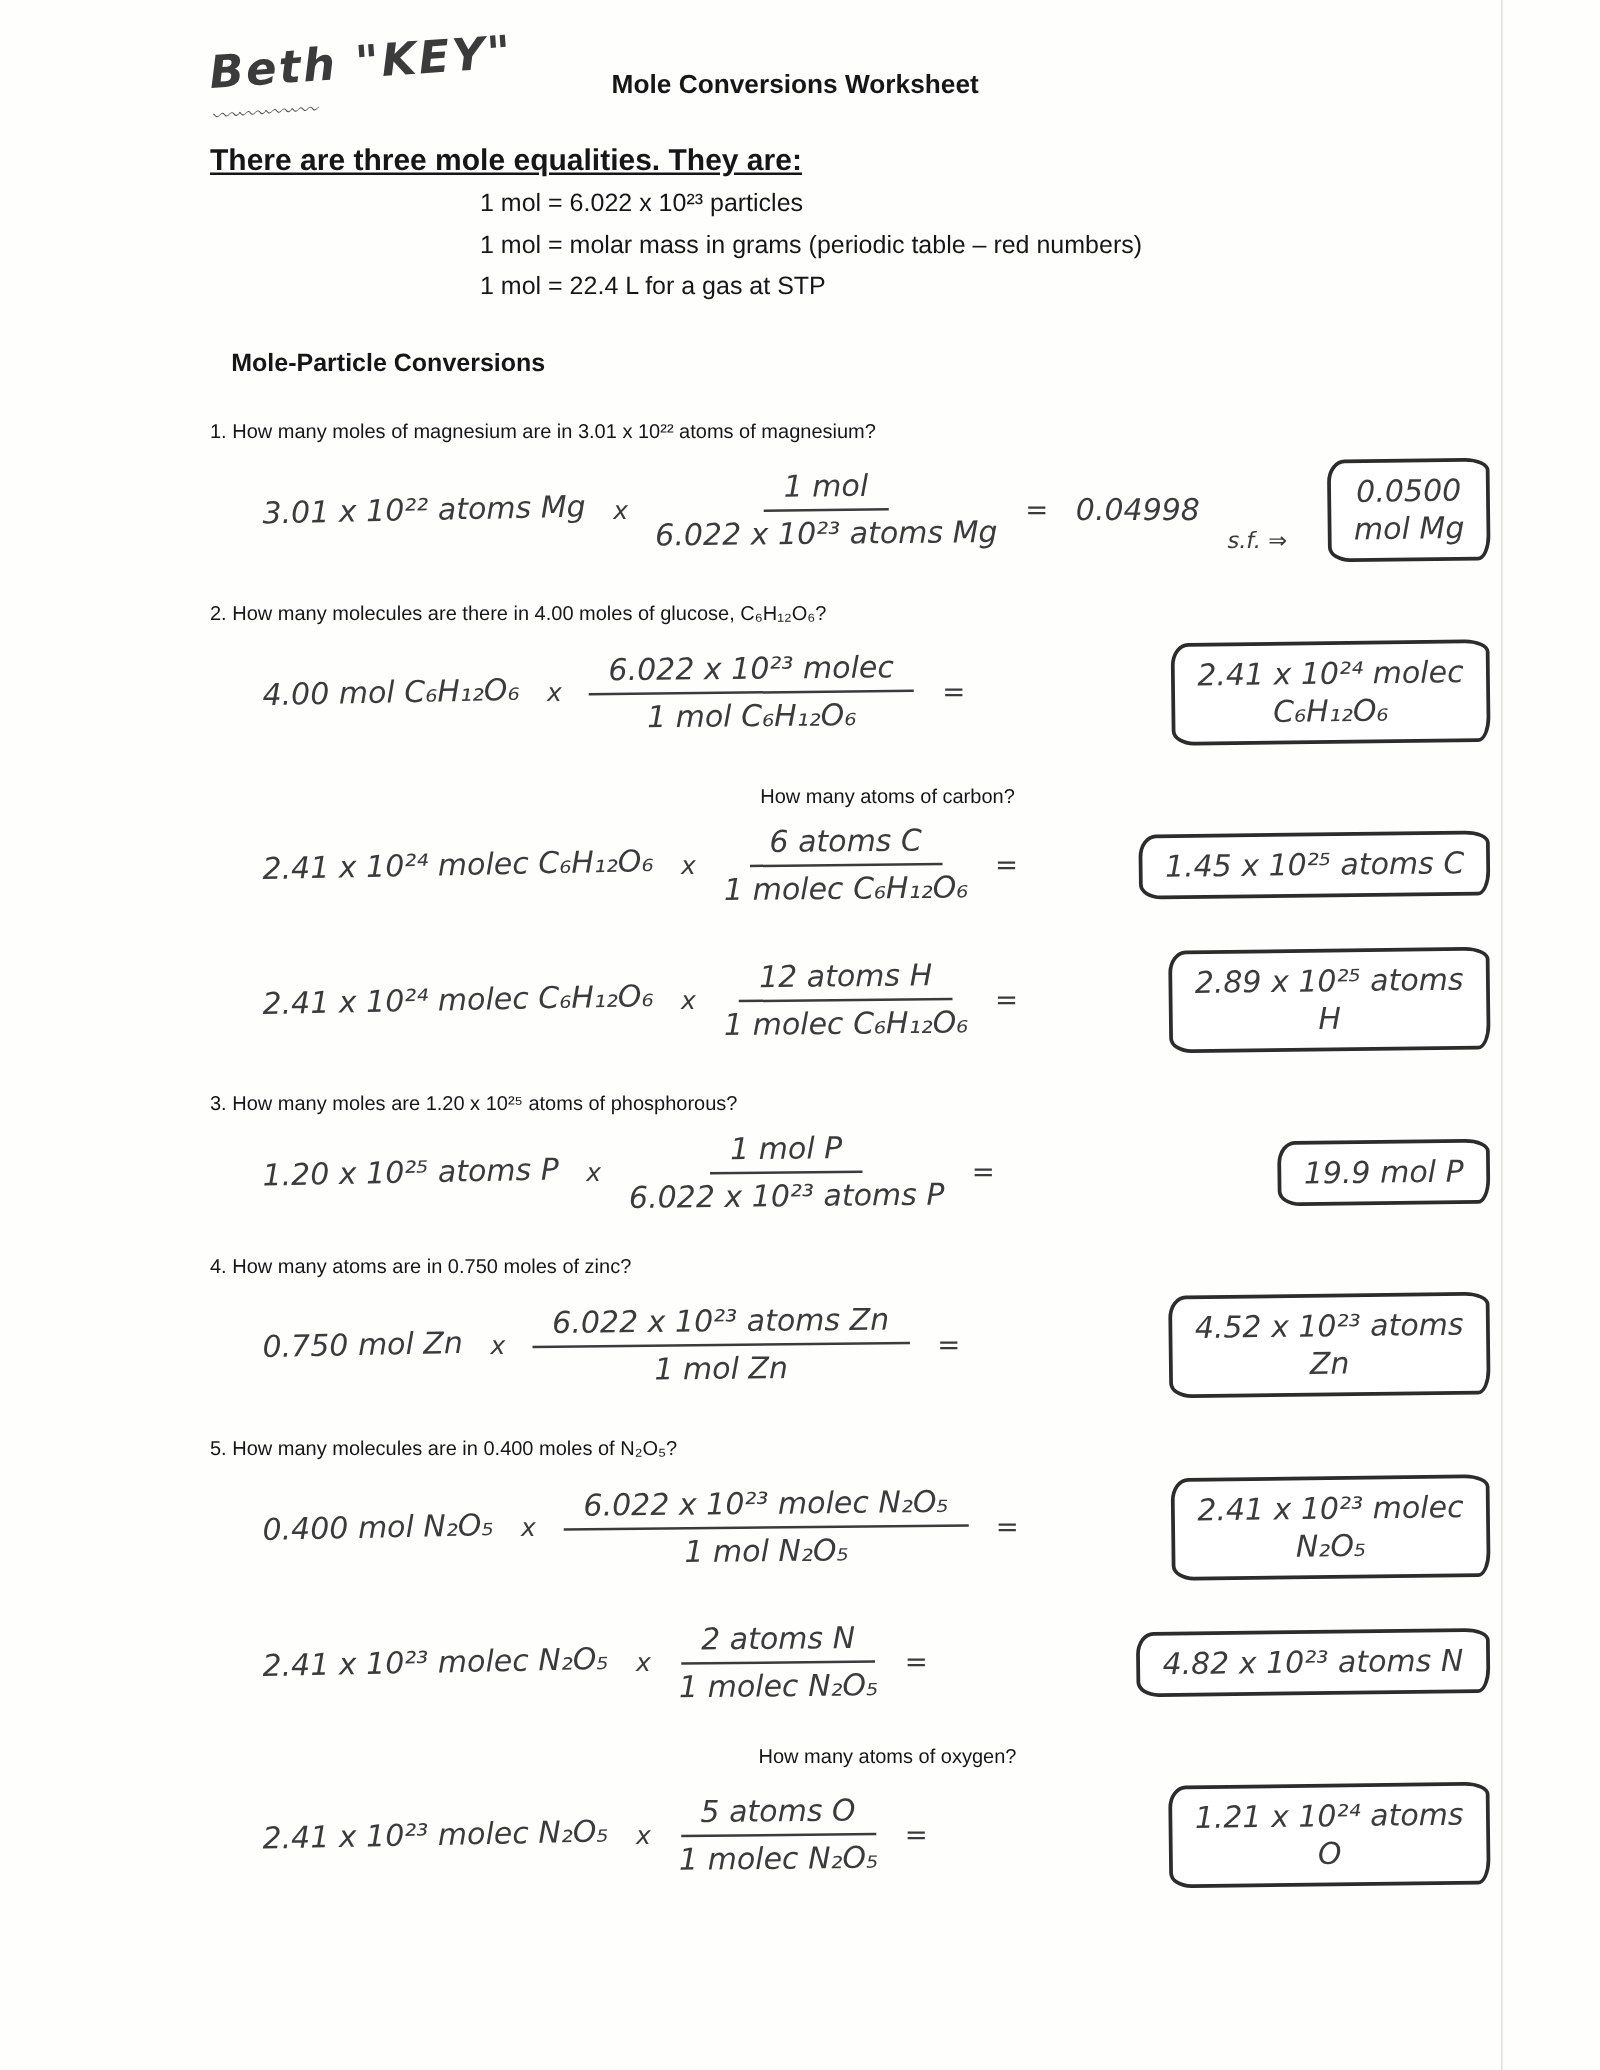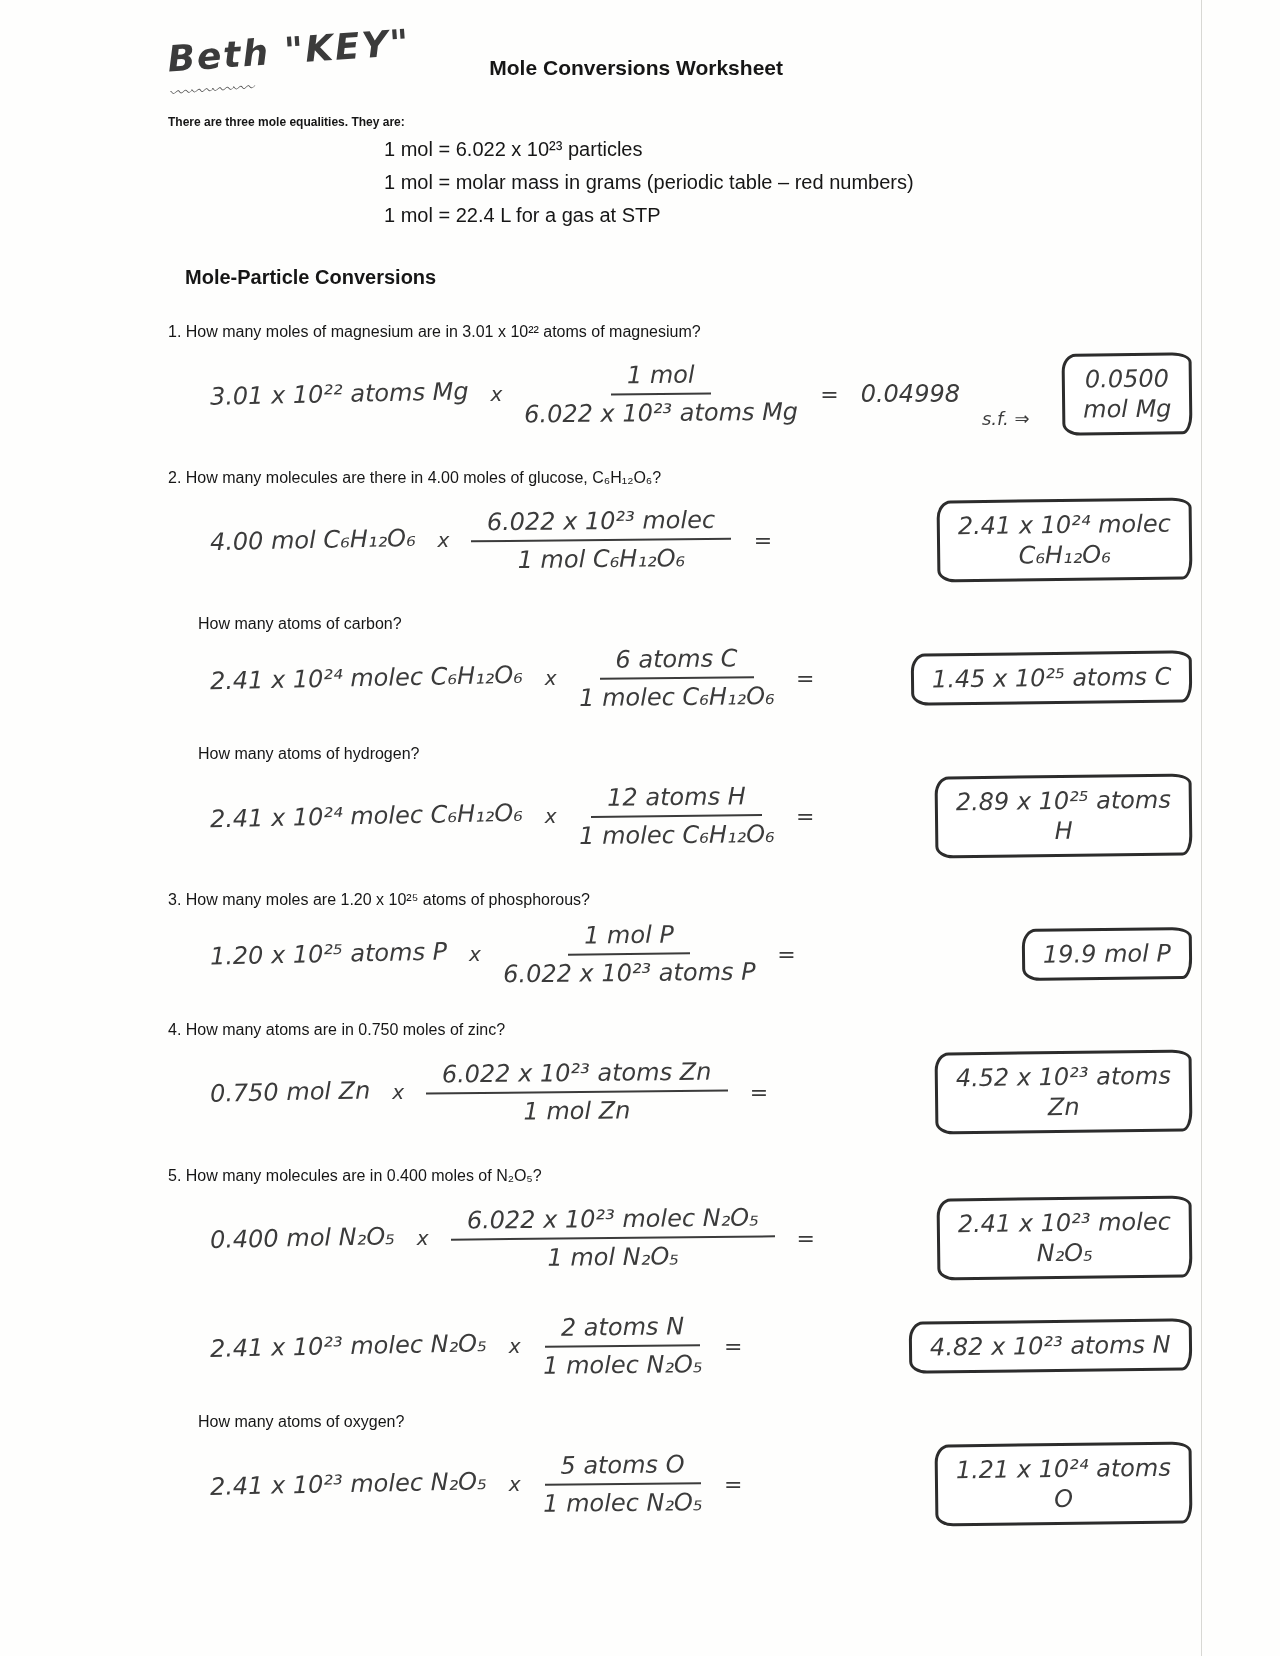--- a/index.html
+++ b/index.html
@@ -43,7 +43,7 @@
   .title { font-size: 21px; font-weight: bold; margin: 26px 0 0; text-align: center; }
 
   
-  .intro-heading { font-size: 12px; font-weight: bold; margin: 4px 0 6px; }
+  .intro-heading { font-size: 24px; font-weight: bold; margin: 4px 0 6px; text-decoration: underline; }
   .equalities { margin-left: 216px; font-size: 20px; line-height: 1.45; }
   .equalities p { margin: 0 0 4px; }
 

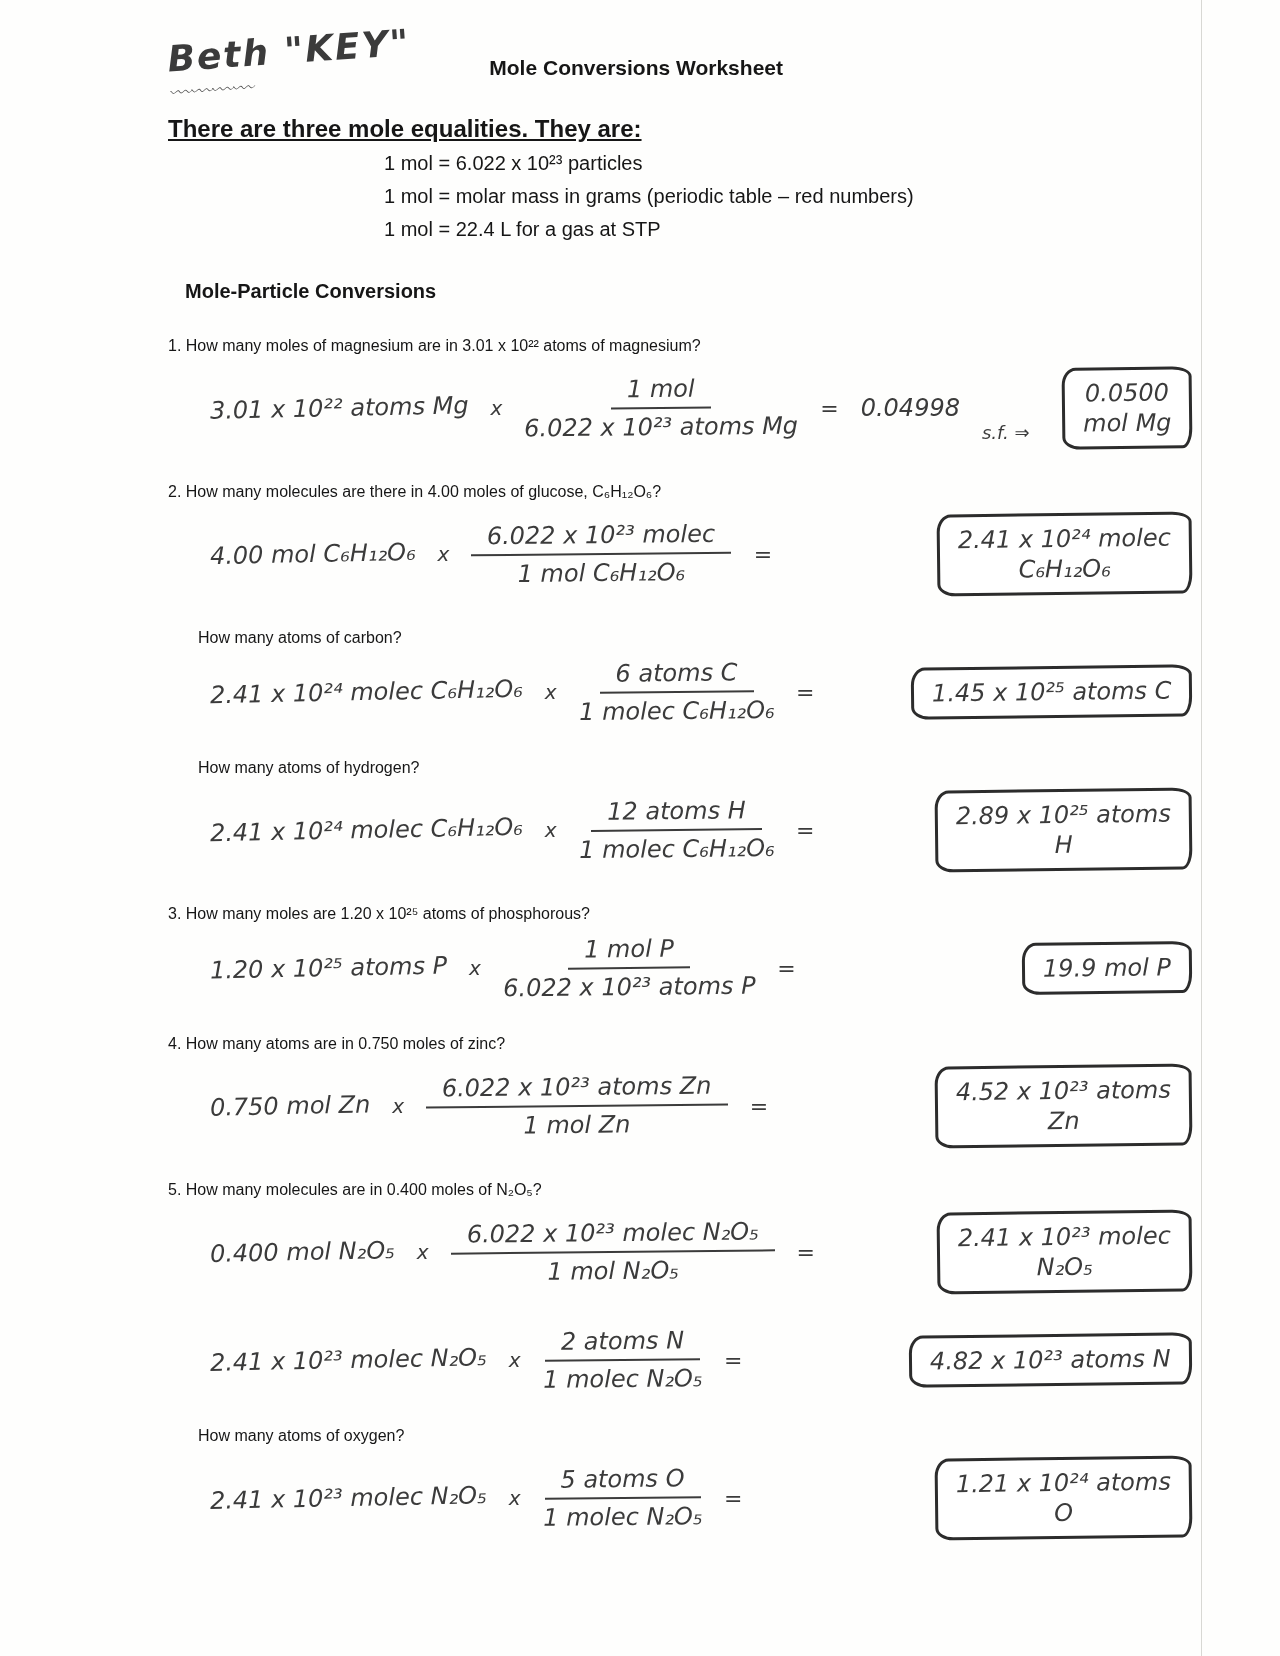--- a/index.html
+++ b/index.html
@@ -52,7 +52,7 @@
   
   .problem { margin-bottom: 14px; }
   .question { font-size: 16px; margin: 0 0 12px; }
-  .sub .question { margin-left: 30px; }
+  .sub .question { margin-left: 30px; text-align: center; }
   .gap-lg { margin-bottom: 34px; }
 
   .work {

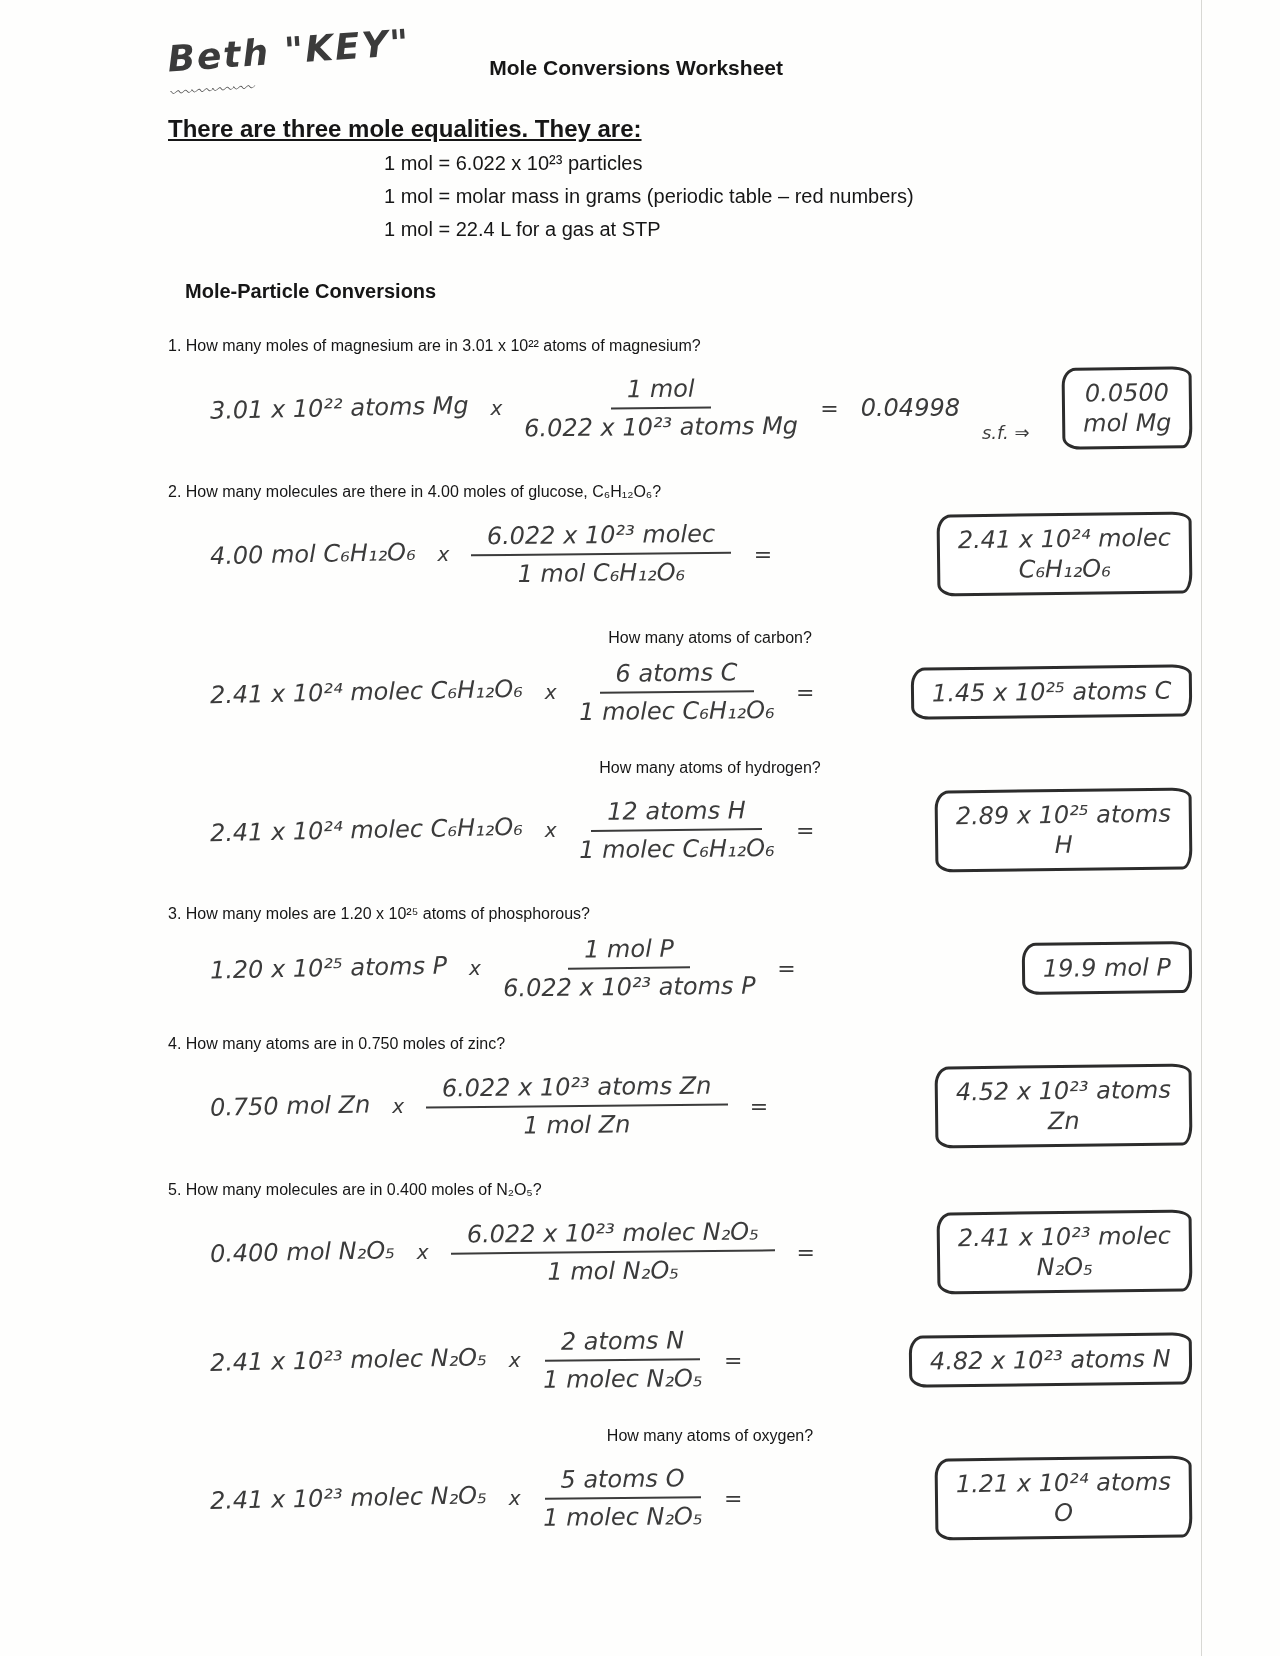--- a/index.html
+++ b/index.html
@@ -160,7 +160,6 @@
   </div>
 
   <div class="problem sub gap-lg">
-    <p class="question">How many atoms of hydrogen?</p>
     <div class="work hw">
       <span class="lead">2.41 x 10²⁴ molec C₆H₁₂O₆</span>
       <span class="times">x</span>

